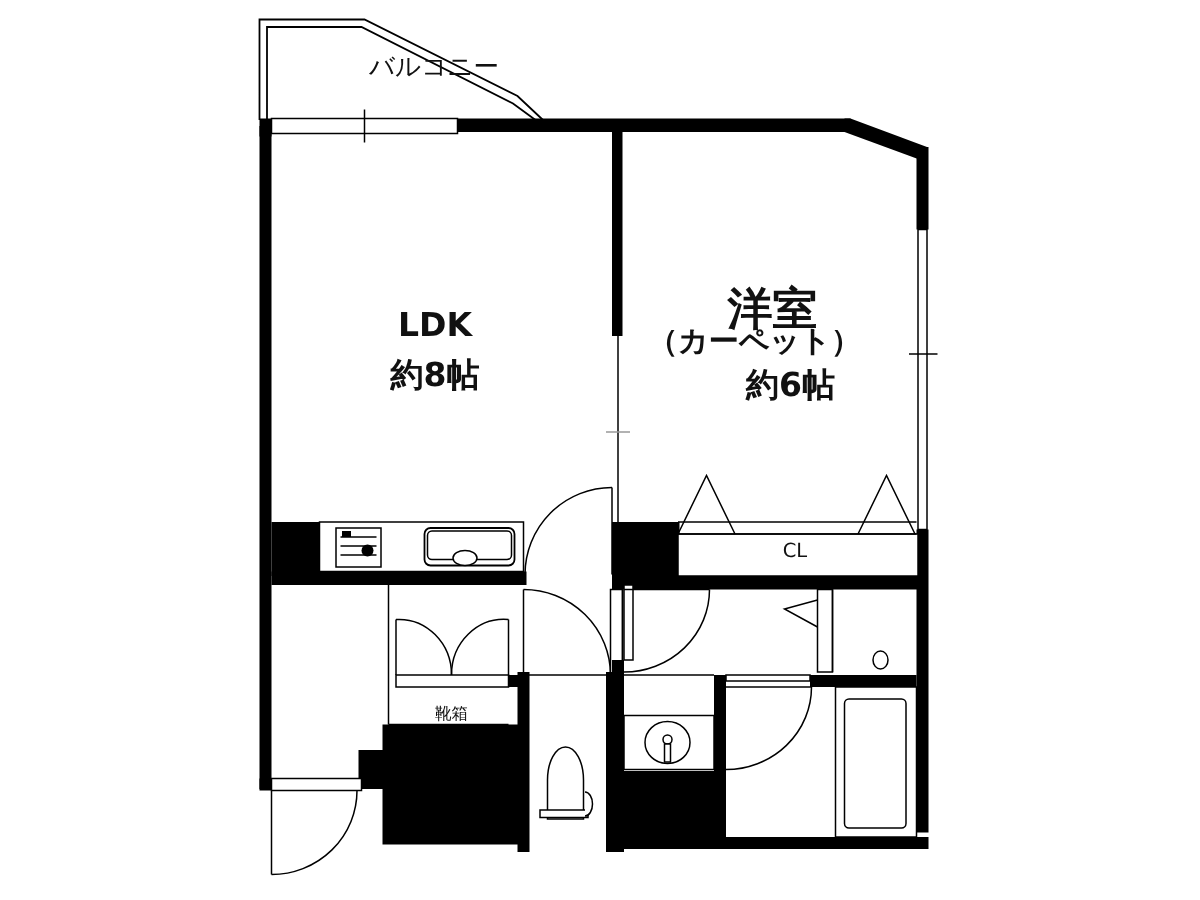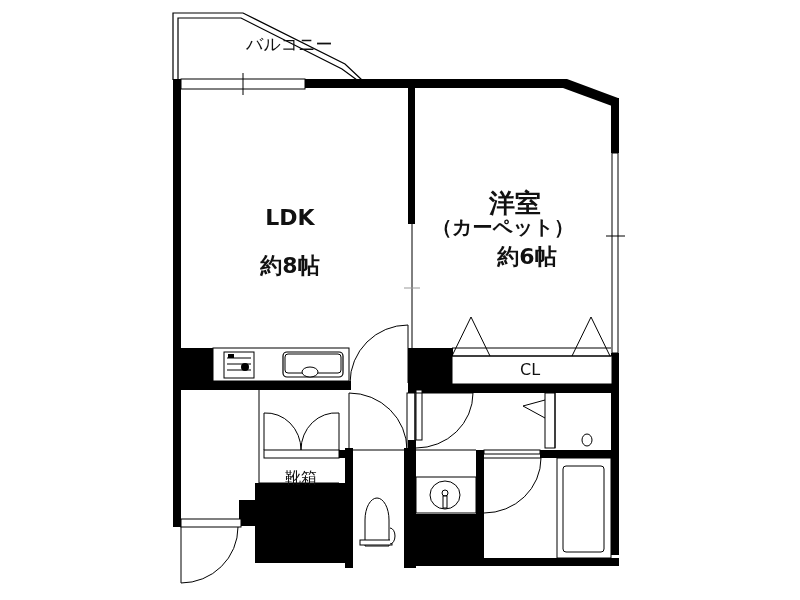--- a/index.html
+++ b/index.html
@@ -157,7 +157,7 @@
 <div class="label" style="left:240px; top:205px; width:100px; font-size:22px;">LDK</div>
 <div class="label" style="left:240px; top:251px; width:100px; font-size:22px;">約8帖</div>
 
-<div class="label" style="left:440px; top:186px; width:150px; font-size:26px;">洋室</div>
+<div class="label" style="left:440px; top:186px; width:150px; font-size:30px;">洋室</div>
 <div class="label" style="left:413px; top:214px; width:180px; font-size:20px;">（カーペット）</div>
 <div class="label" style="left:452px; top:242px; width:150px; font-size:22px;">約6帖</div>
 

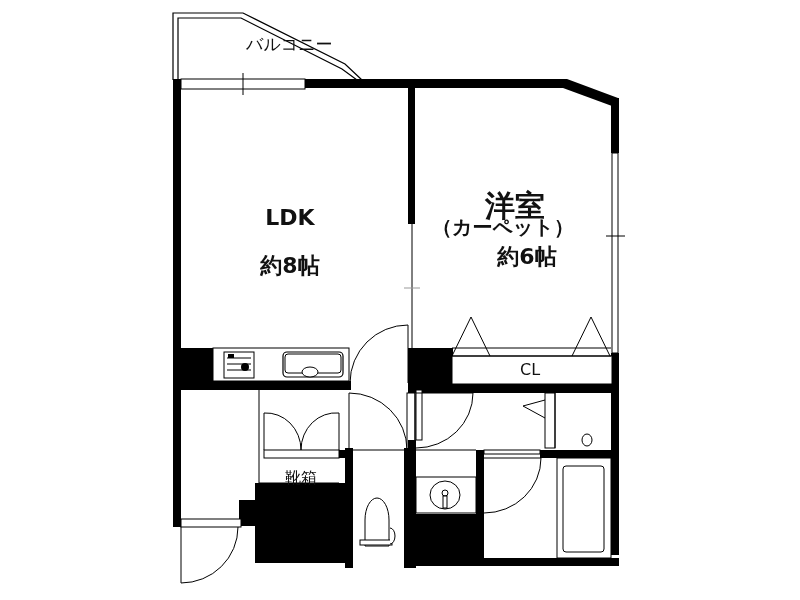--- a/index.html
+++ b/index.html
@@ -155,7 +155,7 @@
 <div class="label-plain" style="left:200px; top:33px; font-size:17px;margin-left:46px;">バルコニー</div>
 
 <div class="label" style="left:240px; top:205px; width:100px; font-size:22px;">LDK</div>
-<div class="label" style="left:240px; top:251px; width:100px; font-size:22px;">約8帖</div>
+<div class="label" style="left:240px; top:235px; width:100px; font-size:22px;">約8帖</div>
 
 <div class="label" style="left:440px; top:186px; width:150px; font-size:30px;">洋室</div>
 <div class="label" style="left:413px; top:214px; width:180px; font-size:20px;">（カーペット）</div>

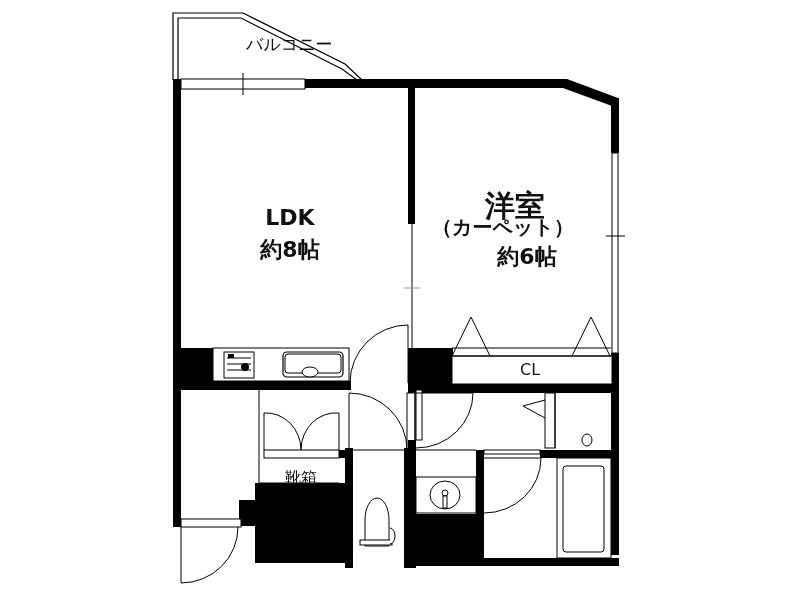--- a/index.html
+++ b/index.html
@@ -161,7 +161,7 @@
 <div class="label" style="left:413px; top:214px; width:180px; font-size:20px;">（カーペット）</div>
 <div class="label" style="left:452px; top:242px; width:150px; font-size:22px;">約6帖</div>
 
-<div class="label-plain" style="left:500px; top:360px; width:60px; font-size:16px;">CL</div>
+<div class="label-plain" style="left:500px; top:360px; width:60px; font-size:13px;">CL</div>
 
 <div class="label-plain" style="left:270px; top:468px; width:62px; font-size:16px;">靴箱</div>
 

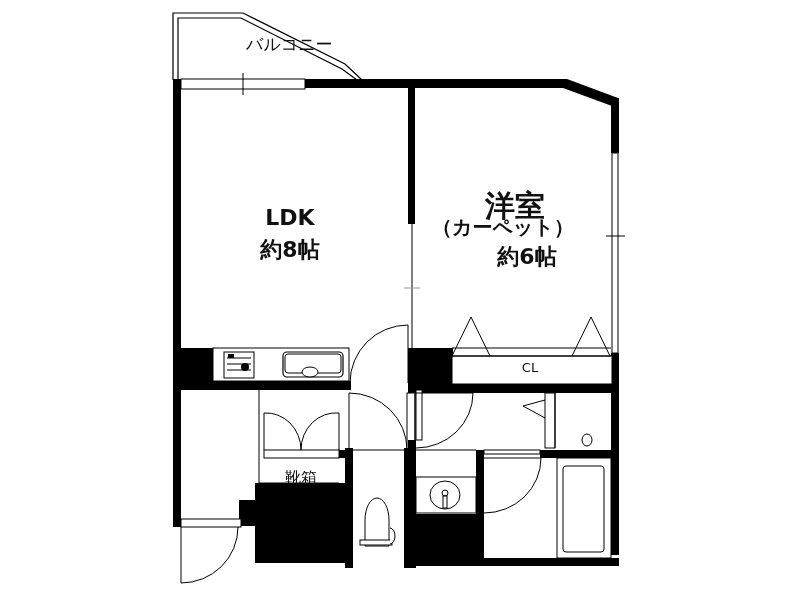--- a/index.html
+++ b/index.html
@@ -163,6 +163,6 @@
 
 <div class="label-plain" style="left:500px; top:360px; width:60px; font-size:13px;">CL</div>
 
-<div class="label-plain" style="left:270px; top:468px; width:62px; font-size:16px;">靴箱</div>
+<div class="label-plain" style="left:270px; top:468px; width:62px; font-size:11px;">靴箱</div>
 
 </body></html>

